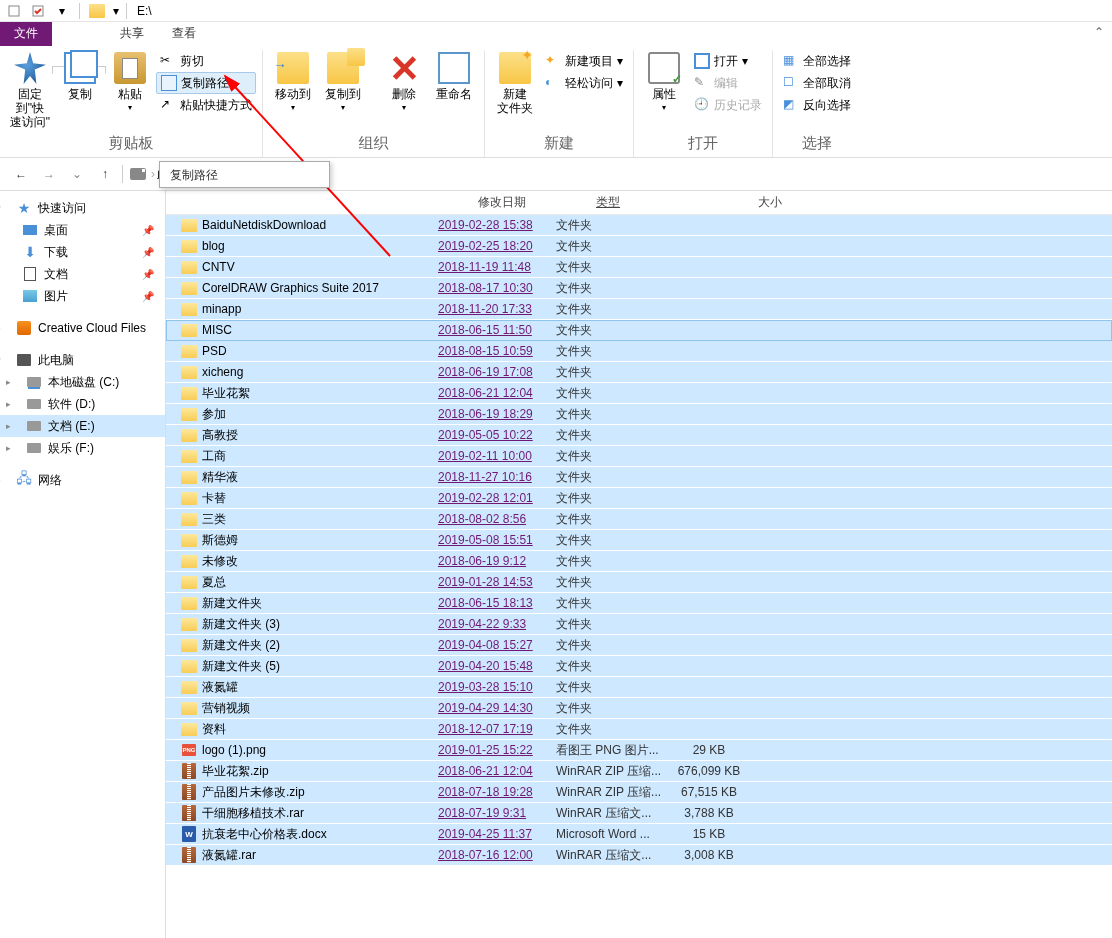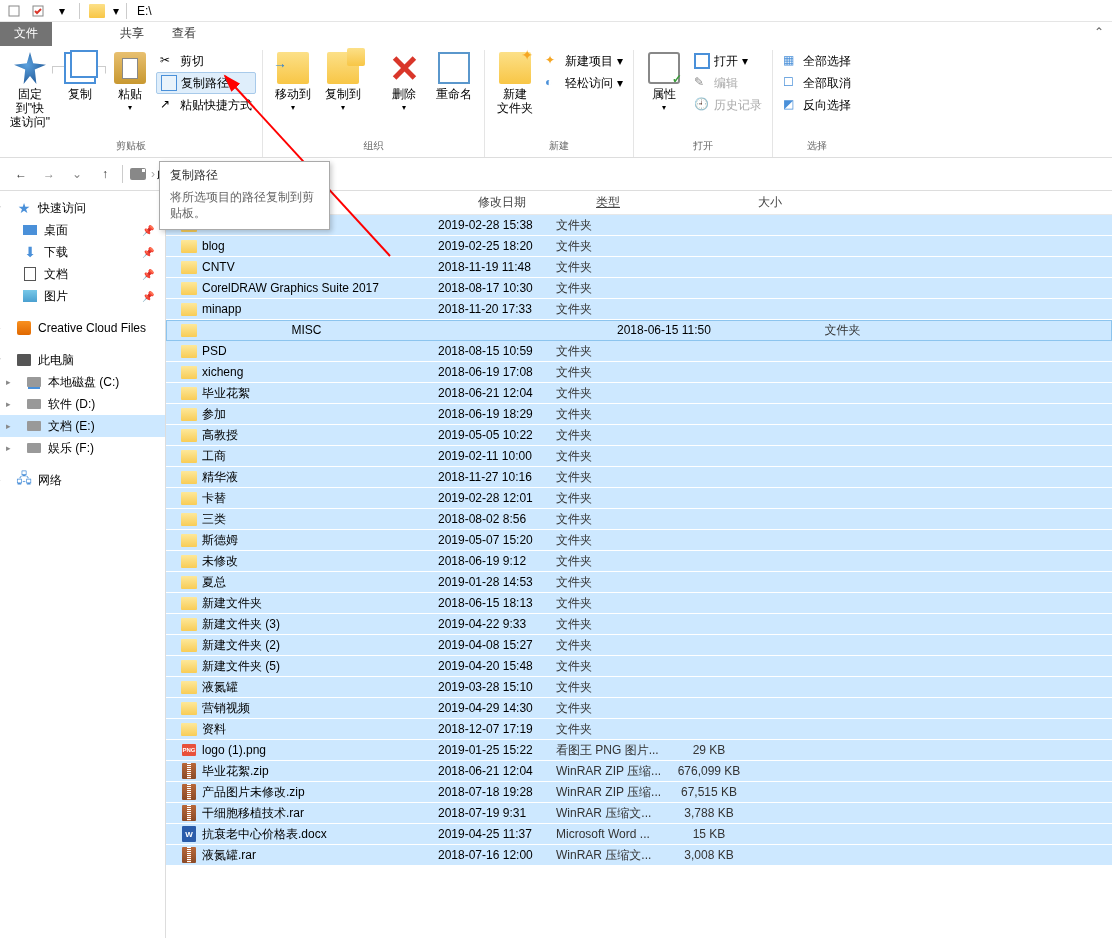--- a/index.html
+++ b/index.html
@@ -14,7 +14,7 @@
 
 .tabs { height: 24px; display: flex; background: #fff; }
 .tab { padding: 3px 14px; color: #333; cursor: default; }
-.tab.file { background: #737373; color: #fff; padding-left: 14px; }
+.tab.file { background: #701a75; color: #fff; padding-left: 14px; }
 .tab.active { border: 1px solid #ccc; border-bottom: 1px solid #fff; margin-top: 44px; }
 .caret-toggle { margin-left: auto; padding: 3px 8px; color: #666; }
 

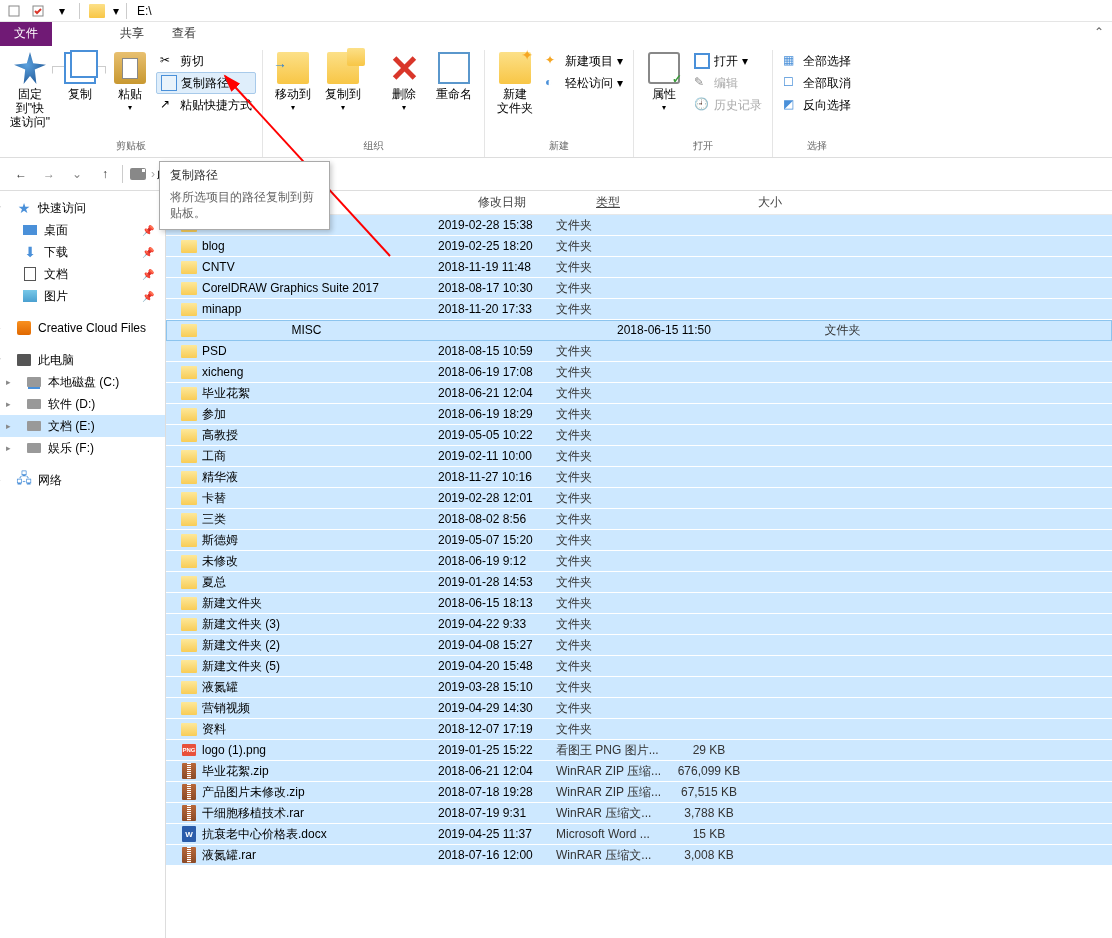--- a/index.html
+++ b/index.html
@@ -27,7 +27,7 @@
 .ribbon-btn-small { display: flex; align-items: center; gap: 4px; padding: 2px 4px; height: 22px; white-space: nowrap; }
 .ribbon-btn-small .ico { width: 16px; height: 16px; }
 .ribbon-col { display: flex; flex-direction: column; }
-.group-label { color: #666; padding: 2px 0 4px; font-size: 10px; }
+.group-label { color: #666; padding: 2px 0 4px; font-size: 15px; }
 
 .ico-pin { background: radial-gradient(circle at 40% 40%, #5aa0dd, #2f6aa8 60%); border-radius: 2px; clip-path: polygon(50% 0,60% 35%,100% 40%,65% 55%,70% 100%,50% 75%,30% 100%,35% 55%,0 40%,40% 35%);}
 .ico-copy { border: 2px solid #4a90d9; background:#fff; position:relative;}

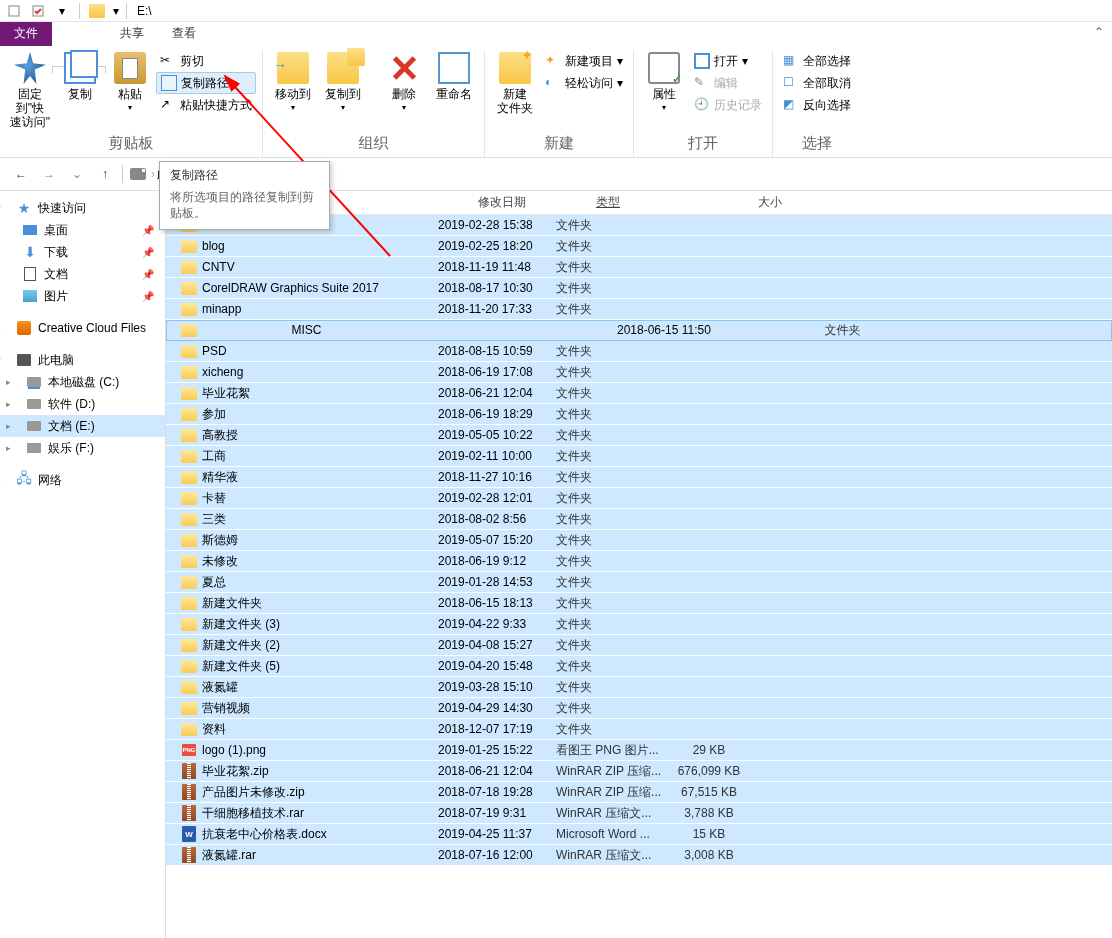--- a/index.html
+++ b/index.html
@@ -657,7 +657,6 @@
 
 <div class="tooltip">
   <div class="tooltip-title">复制路径</div>
-  <div class="tooltip-body">将所选项目的路径复制到剪贴板。</div>
 </div>
 
 <svg class="arrow-line" style="left:0;top:0;" width="1112" height="938">

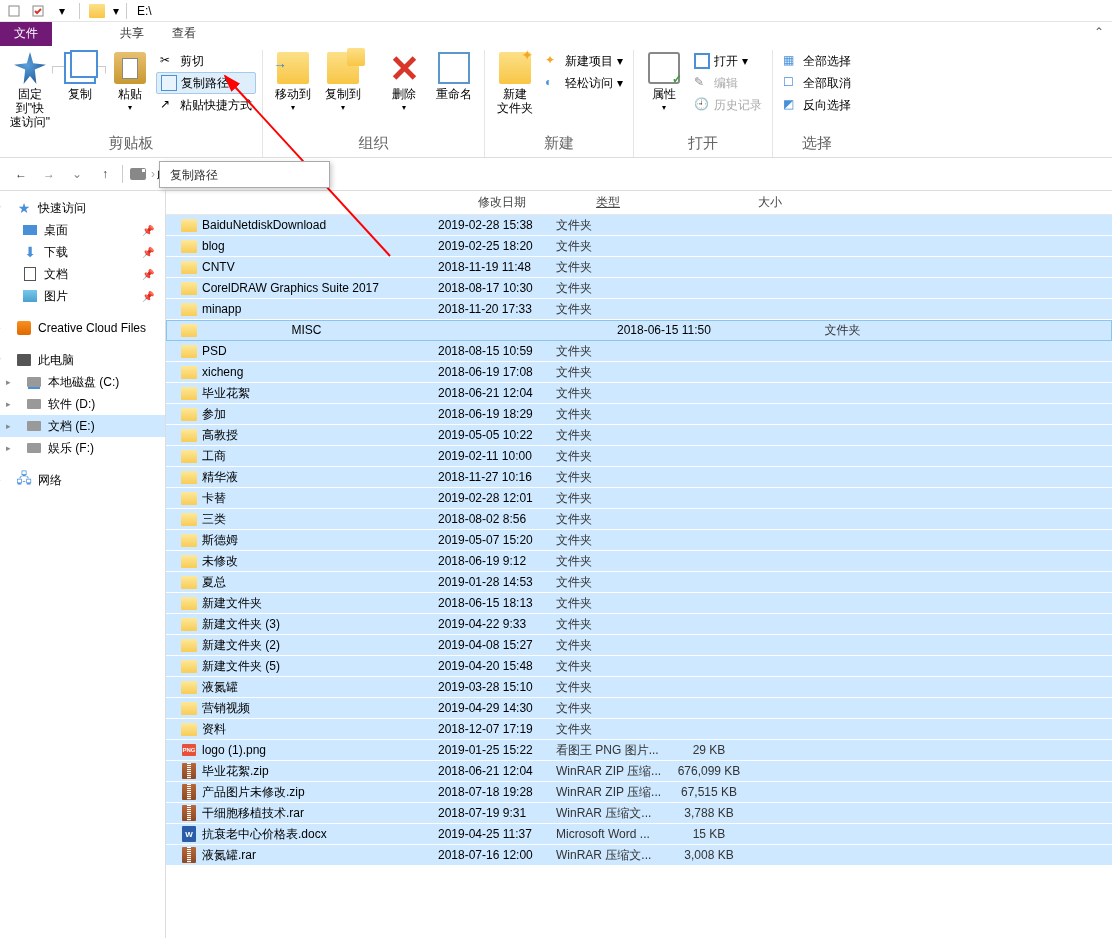--- a/index.html
+++ b/index.html
@@ -102,7 +102,7 @@
 .fico-zip::after{content:"";position:absolute;left:5px;top:0;bottom:0;width:4px;background:repeating-linear-gradient(#fff,#fff 1px,#b8683a 1px,#b8683a 2px);}
 .fico-docx{width:14px;height:16px;background:#2a5caa;border-radius:1px;display:flex;align-items:center;justify-content:center;color:#fff;font-size:8px;font-weight:bold;}
 .fr-name{width:236px;color:#000;overflow:hidden;text-overflow:ellipsis;white-space:nowrap;}
-.fr-date{width:118px;color:#000000;}
+.fr-date{width:118px;color:#701a75;text-decoration:underline;}
 .fr-type{width:114px;color:#333;overflow:hidden;text-overflow:ellipsis;white-space:nowrap;}
 .fr-size{width:84px;text-align:center;color:#333;padding-right:6px;}
 

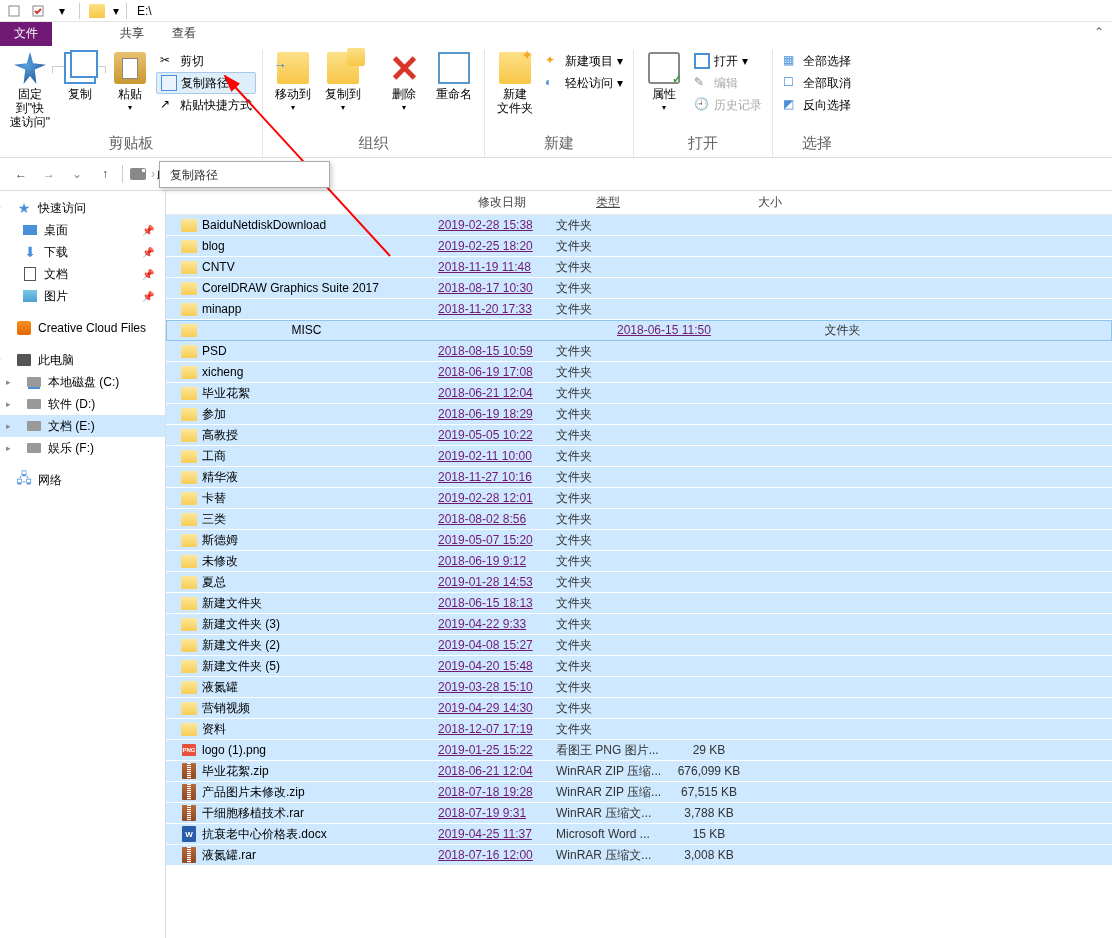--- a/index.html
+++ b/index.html
@@ -94,7 +94,7 @@
 .col-size{width:84px;text-align:right;}
 .file-list{flex:1;overflow:auto;}
 .file-row{display:flex;height:21px;align-items:center;background:#cde8ff;border-bottom:1px solid #fff;}
-.file-row.sel{background:#cde8ff;outline:1px solid #8cc4ee;outline-offset:-1px;justify-content:space-between;}
+.file-row.sel{background:#cde8ff;outline:1px solid #8cc4ee;outline-offset:-1px;}
 .file-row .fico{width:18px;height:16px;margin-left:14px;margin-right:4px;display:flex;align-items:center;justify-content:center;}
 .fico-folder{width:16px;height:13px;background:linear-gradient(#fde89a,#f8cc56);border-radius:1px;}
 .fico-png{width:14px;height:12px;background:#e8503a;border-radius:1px;display:flex;align-items:center;justify-content:center;color:#fff;font-size:6px;font-weight:bold;}

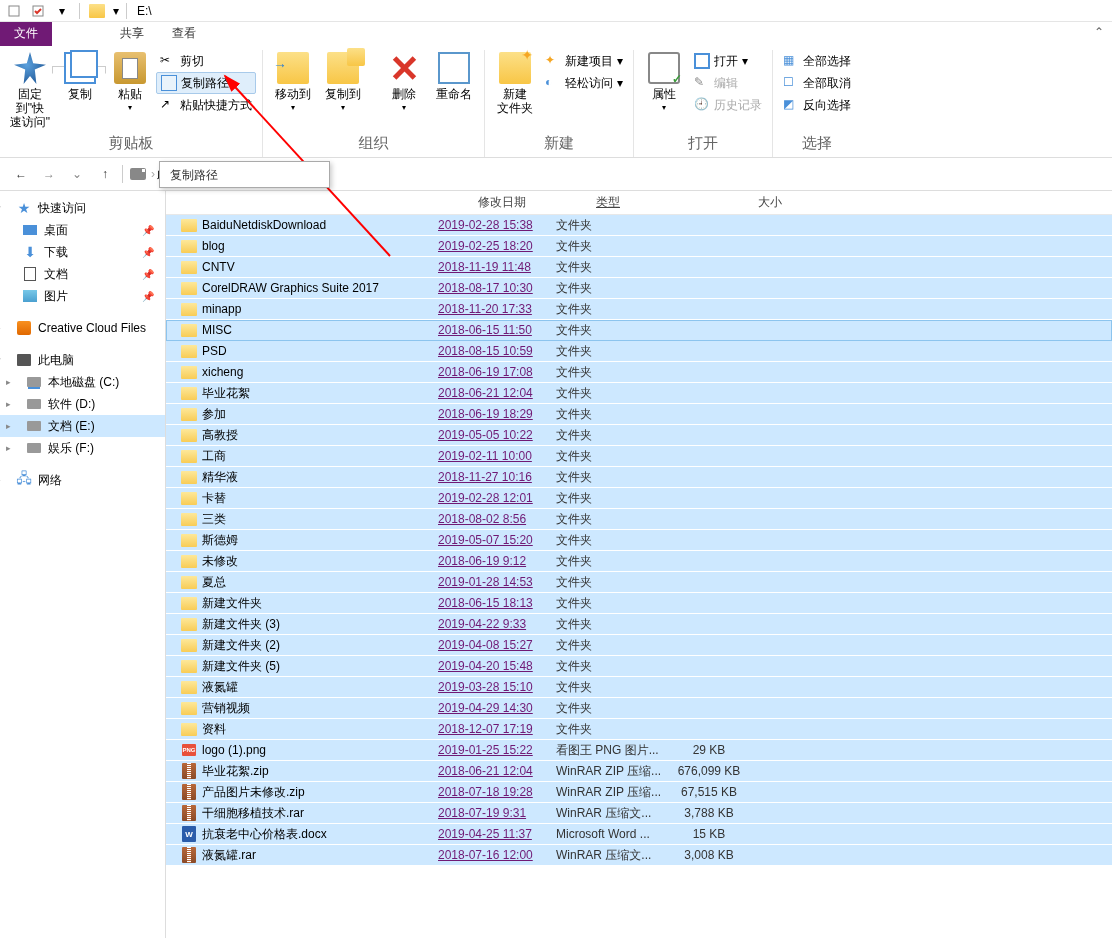--- a/index.html
+++ b/index.html
@@ -512,7 +512,7 @@
             <div class="fico-folder"></div>
           </div>
           <div class="fr-name">斯德姆</div>
-          <div class="fr-date">2019-05-07 15:20</div>
+          <div class="fr-date">2019-05-08 15:51</div>
           <div class="fr-type">文件夹</div>
           <div class="fr-size"></div>
         </div>

